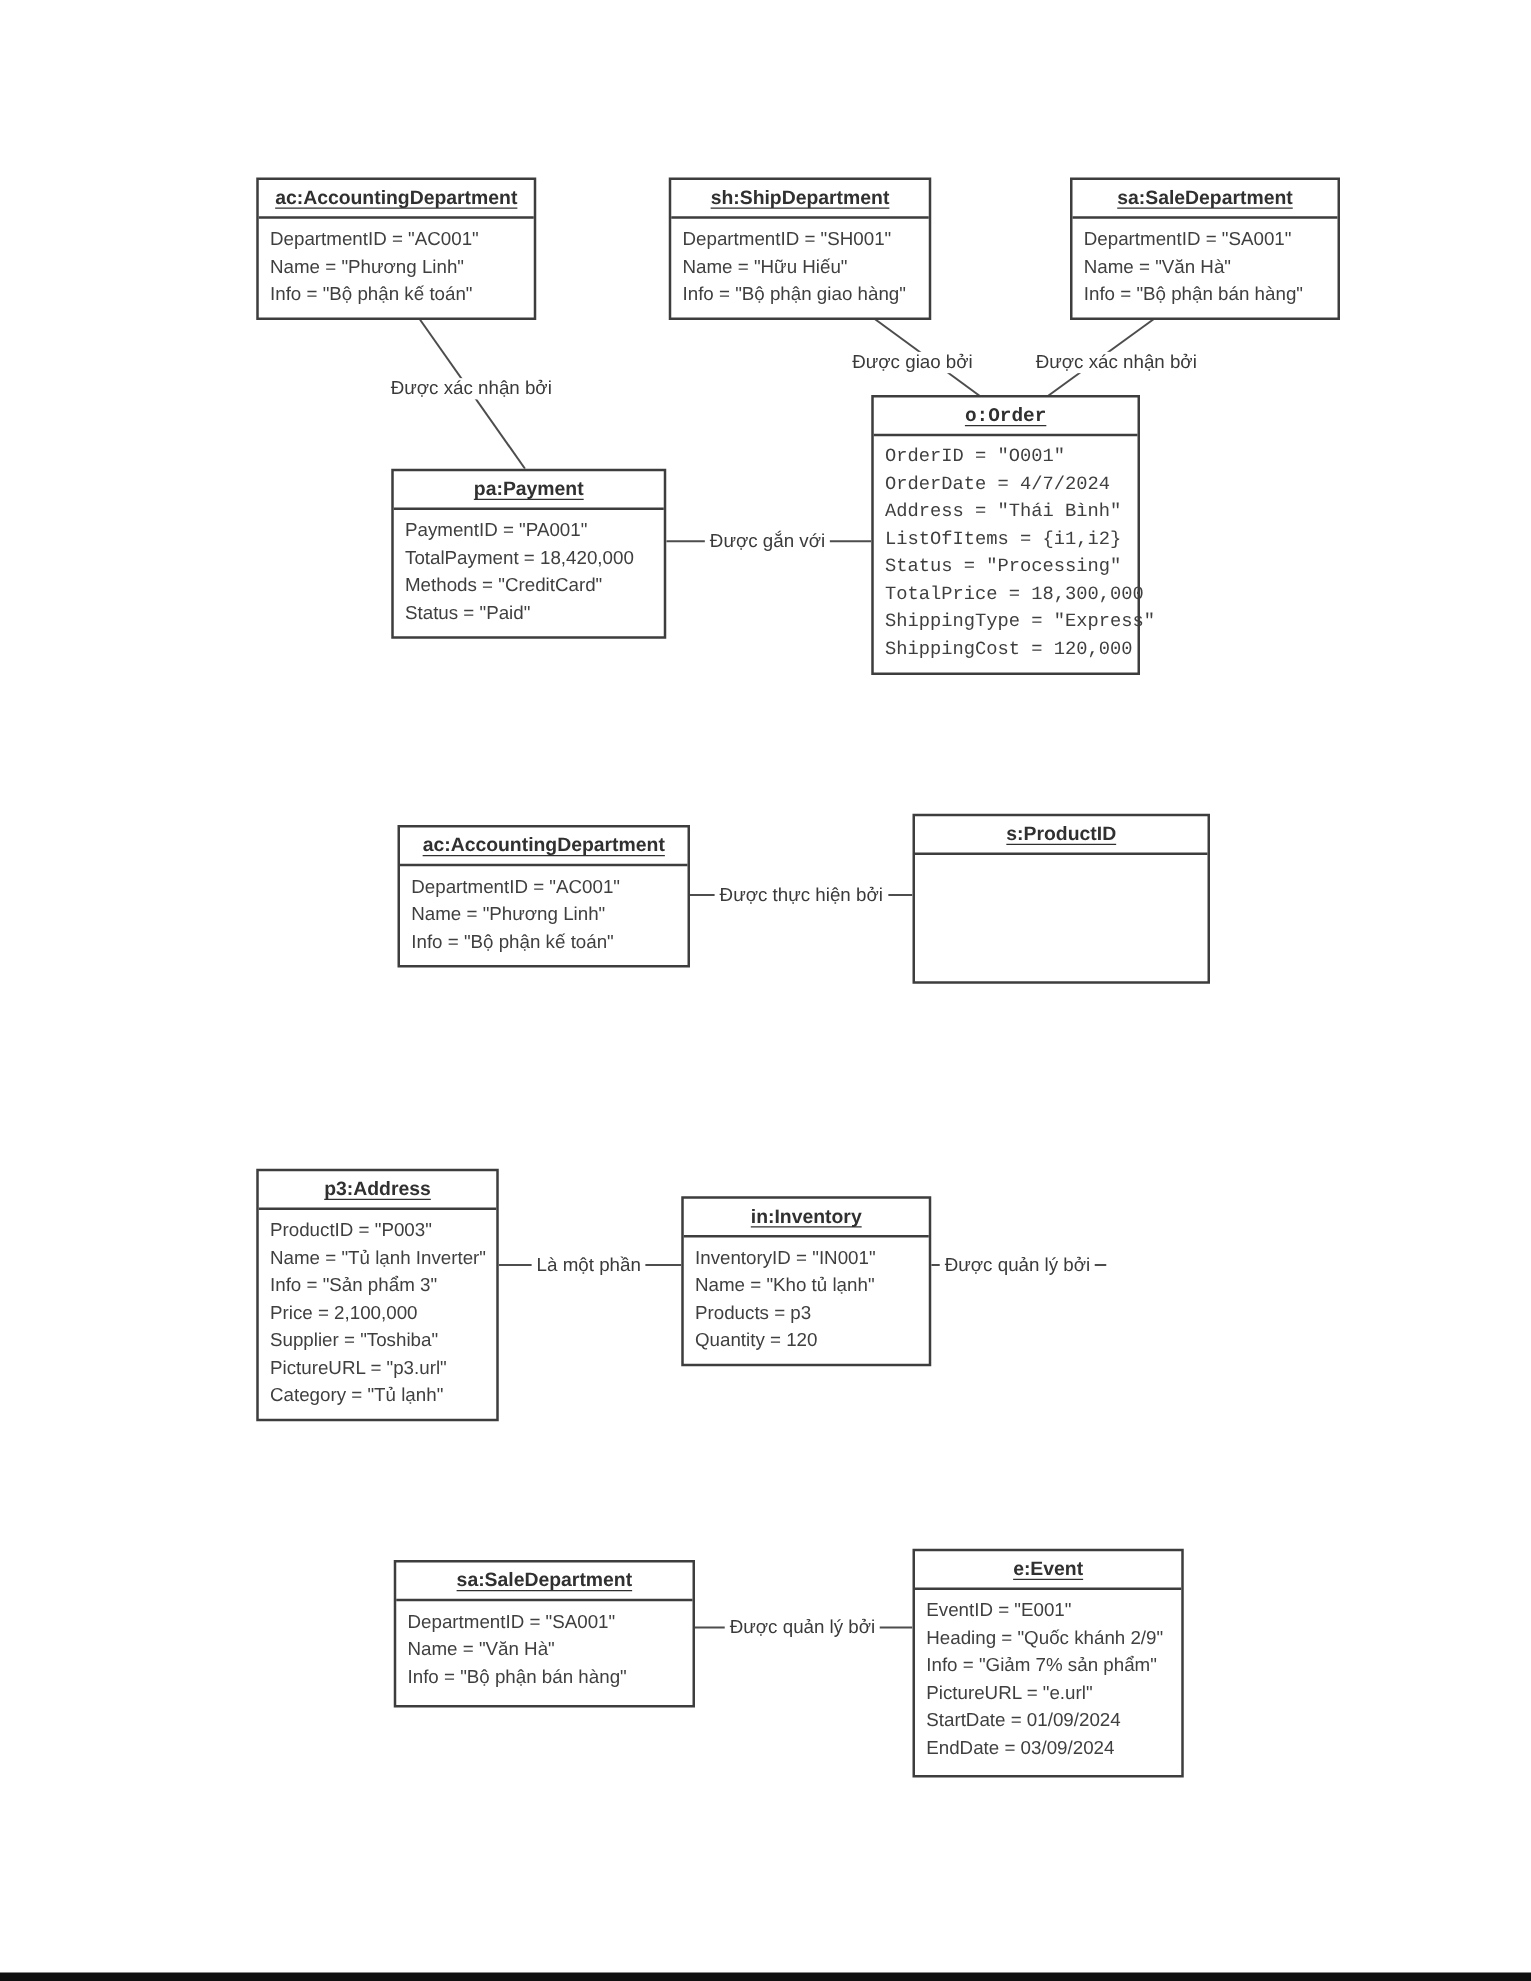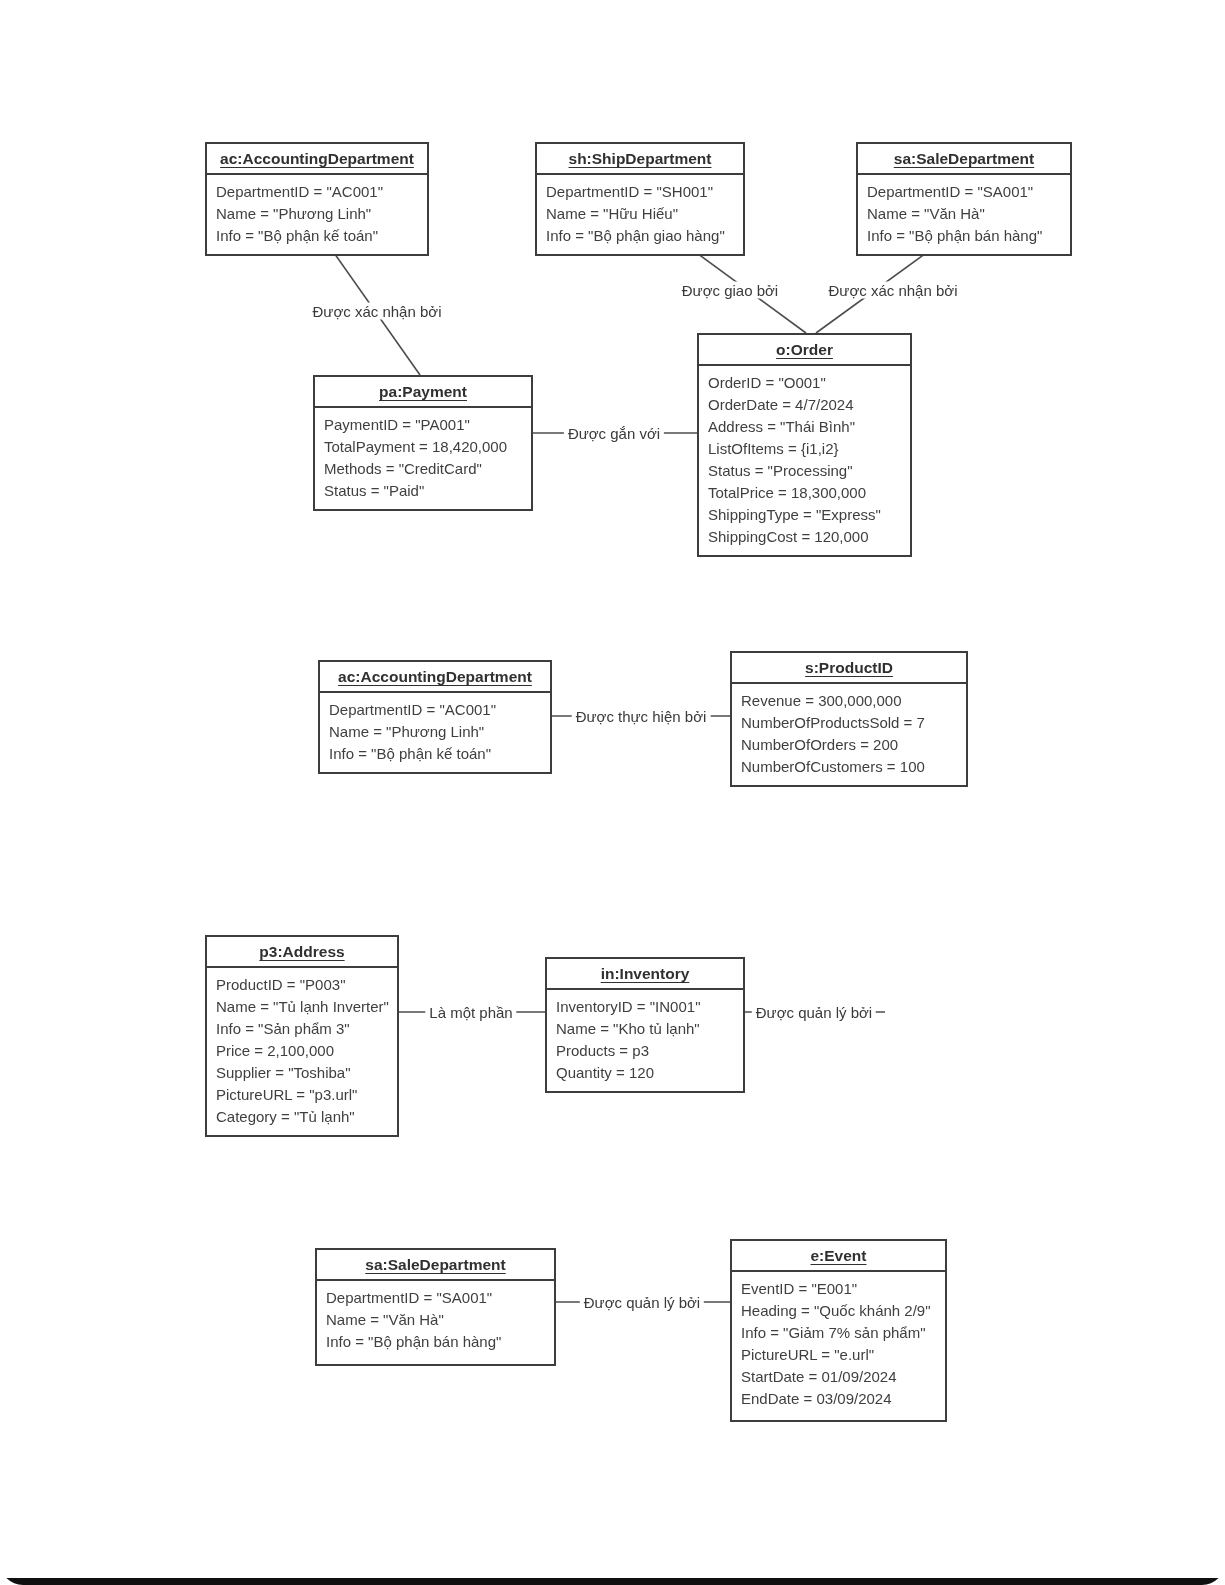--- a/index.html
+++ b/index.html
@@ -9,7 +9,6 @@
     background:#ffffff;
     font-family:"Liberation Sans", sans-serif;
     overflow:hidden;
-    border-radius:23px;
   }
   #wires{position:absolute;left:0;top:0;width:1225px;height:1585px;}
   .obj-box{

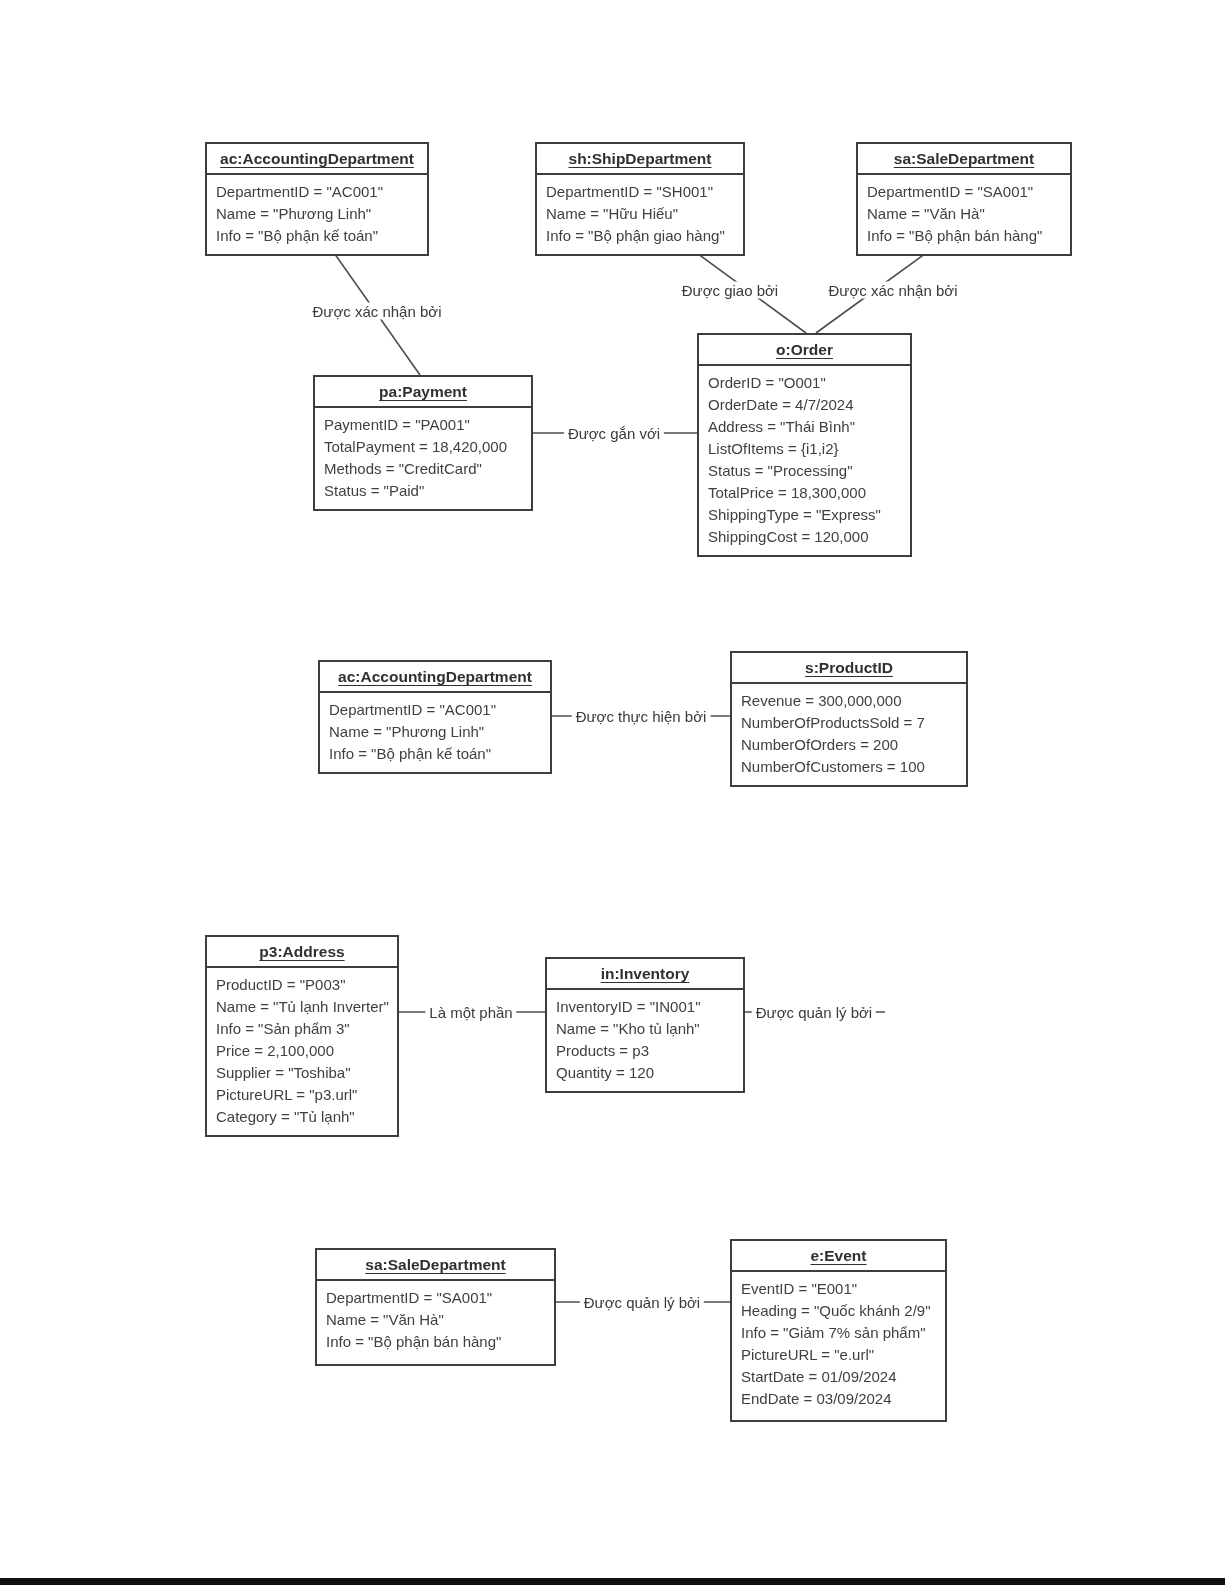--- a/index.html
+++ b/index.html
@@ -107,7 +107,7 @@
       </div>
   </div>
 
-  <div class="obj-box" style="left:697px;top:333px;width:215px;min-height:203px;">
+  <div class="obj-box" style="left:697px;top:316px;width:215px;min-height:203px;font-family:Liberation Mono, monospace;">
     <div class="obj-title">o:Order</div>
     <div class="obj-body">
         <div class="attr-line">OrderID = "O001"</div>

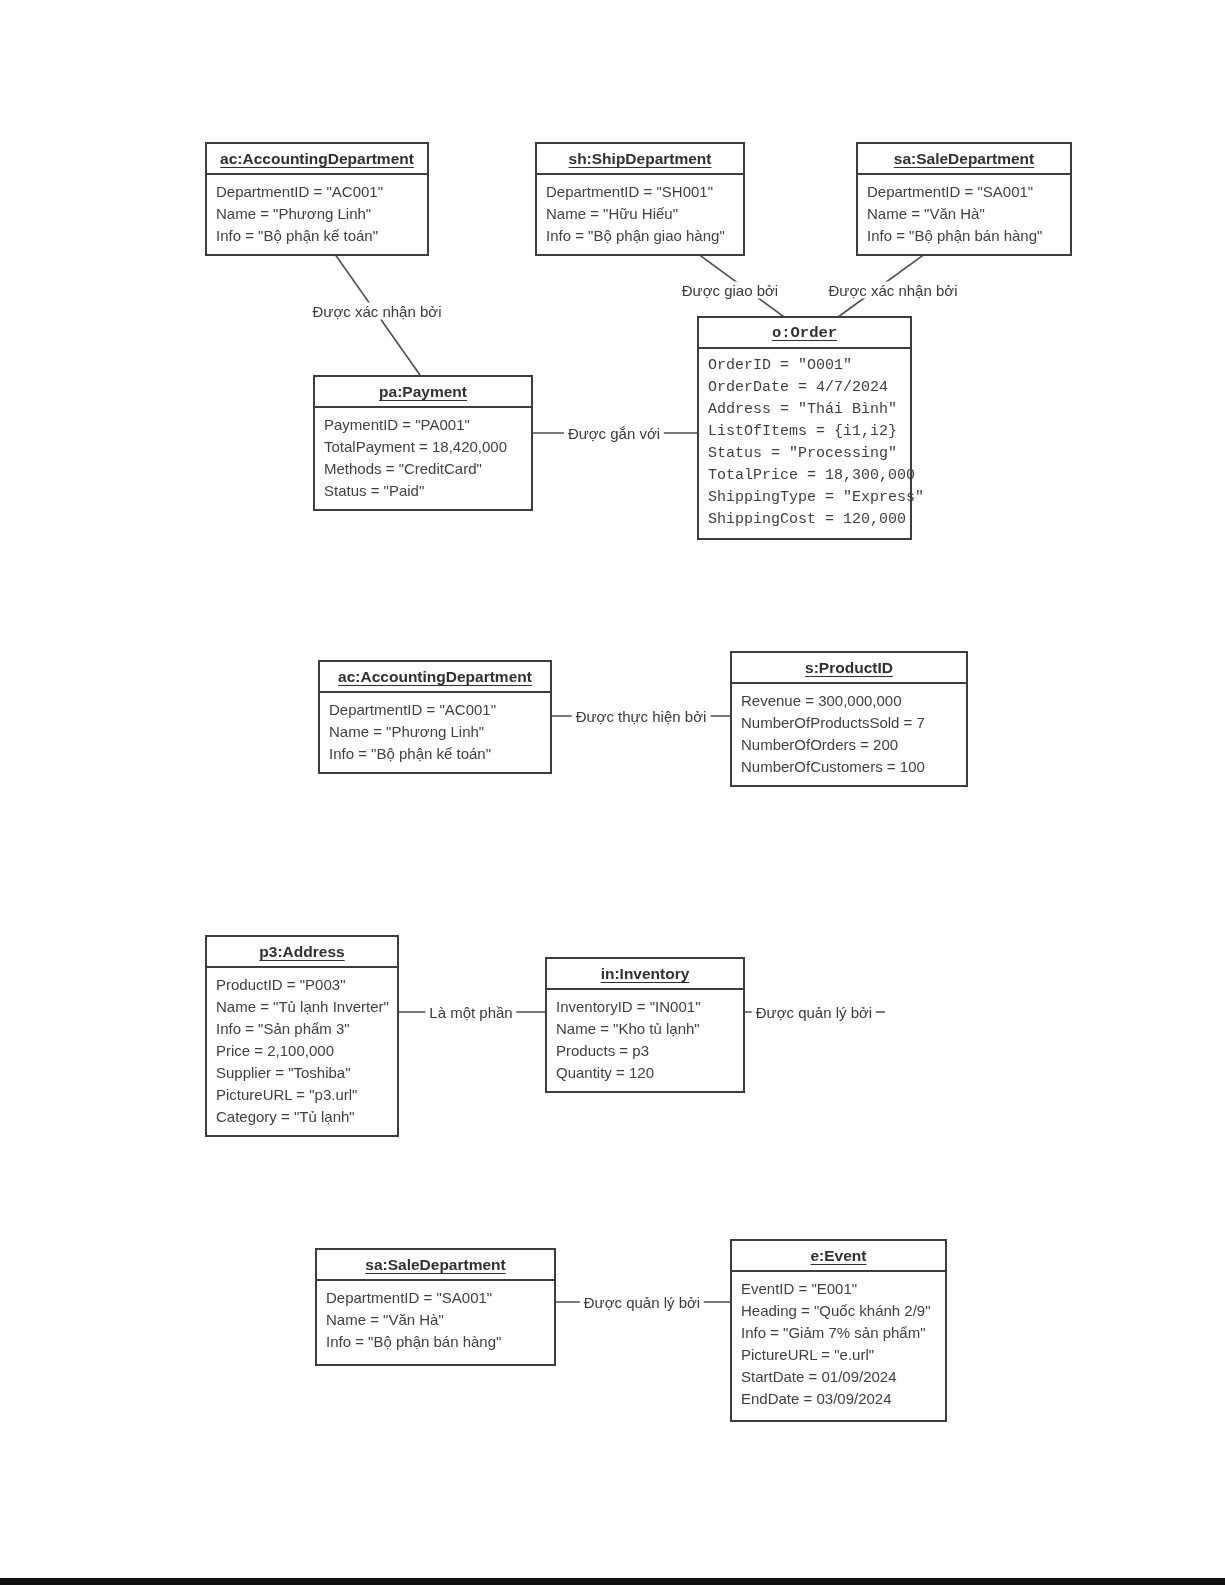--- a/index.html
+++ b/index.html
@@ -132,12 +132,6 @@
 
   <div class="obj-box" style="left:730px;top:651px;width:238px;min-height:136px;">
     <div class="obj-title">s:ProductID</div>
-    <div class="obj-body">
-        <div class="attr-line">Revenue = 300,000,000</div>
-        <div class="attr-line">NumberOfProductsSold = 7</div>
-        <div class="attr-line">NumberOfOrders = 200</div>
-        <div class="attr-line">NumberOfCustomers = 100</div>
-      </div>
   </div>
 
   <div class="obj-box" style="left:205px;top:935px;width:194px;min-height:166px;">

